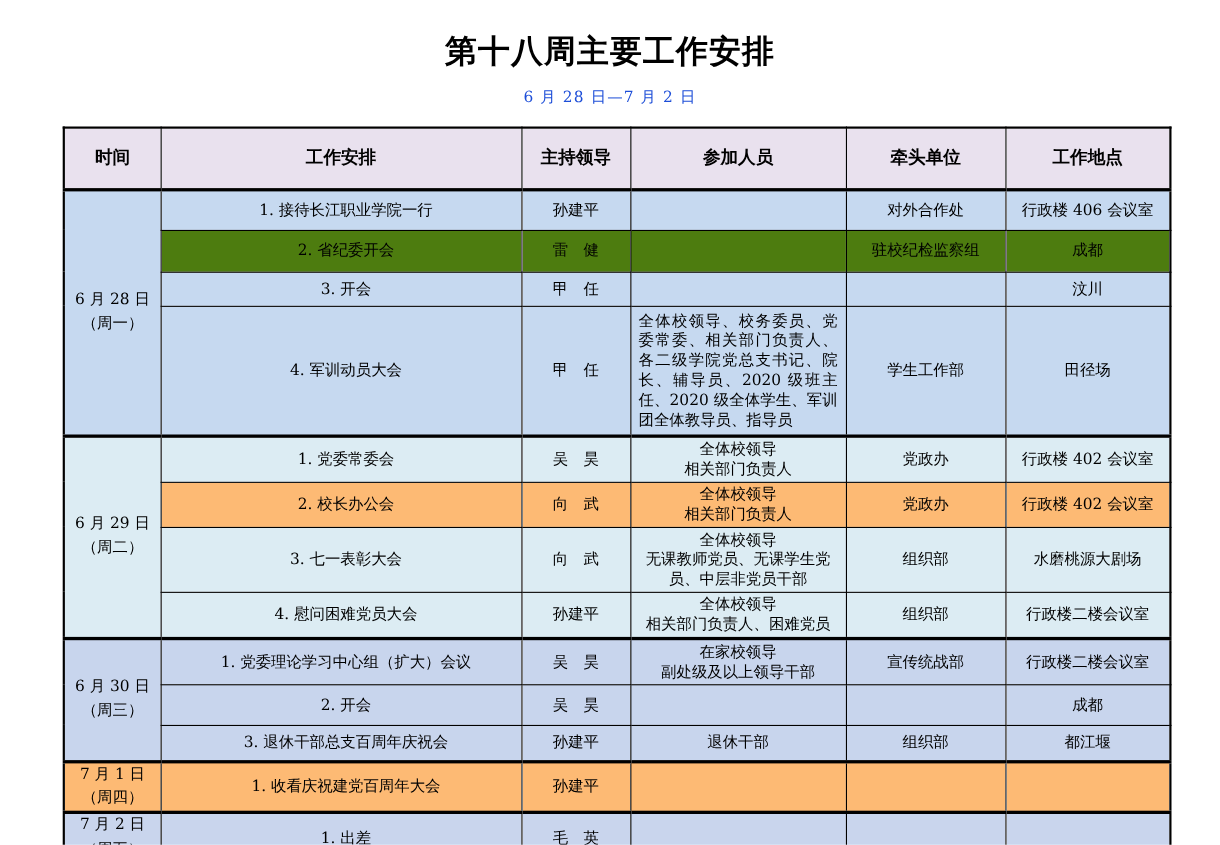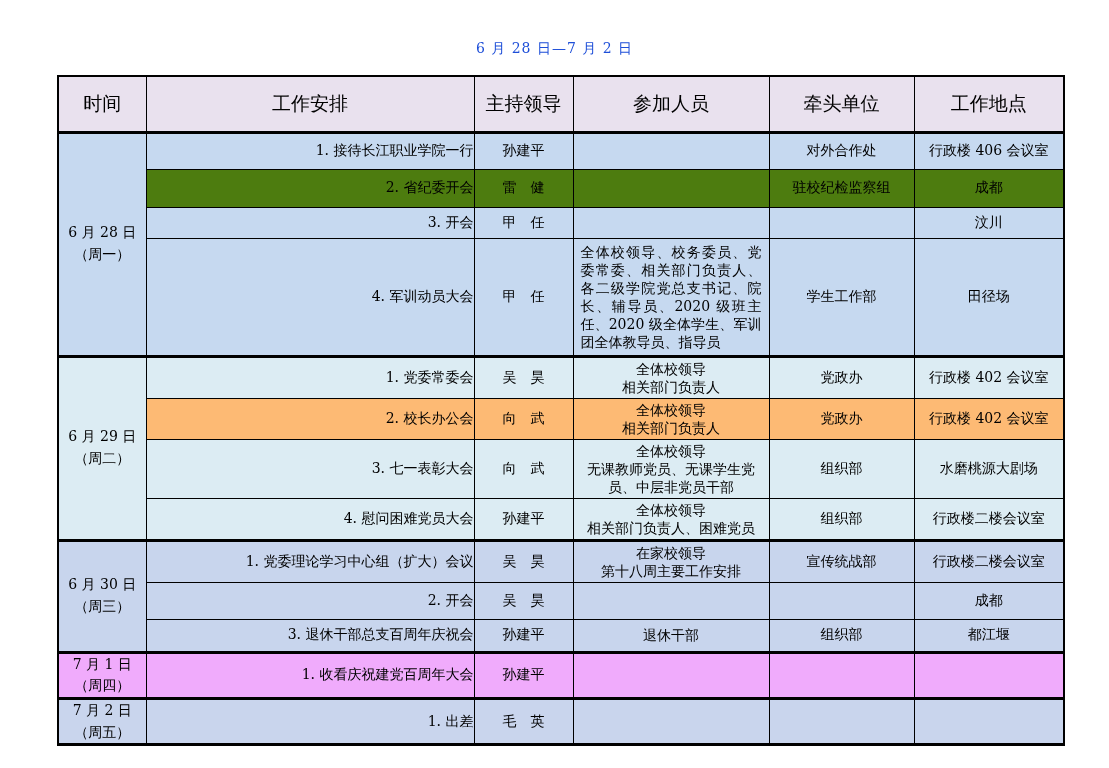--- a/index.html
+++ b/index.html
@@ -68,6 +68,7 @@
 <body>
 
 <div class="page">
+  <div class="doc-title">第十八周主要工作安排</div>
   <div class="doc-subtitle">6 月 28 日—7 月 2 日</div>
 
   <table class="schedule">

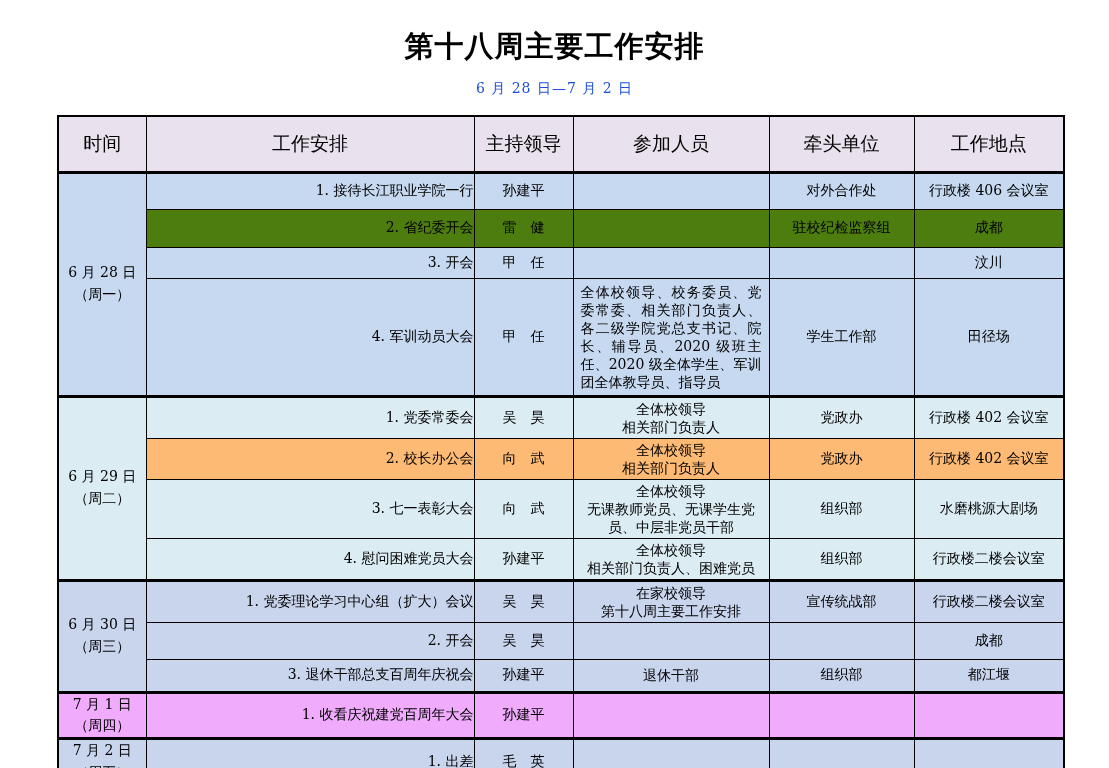--- a/index.html
+++ b/index.html
@@ -40,8 +40,8 @@
   }
   th {
     height: 56px;
-    font-size: 19px;
-    font-weight: normal;
+    font-size: 16px;
+    font-weight: bold;
     text-align: center;
     border-bottom: 3px solid #000;
   }

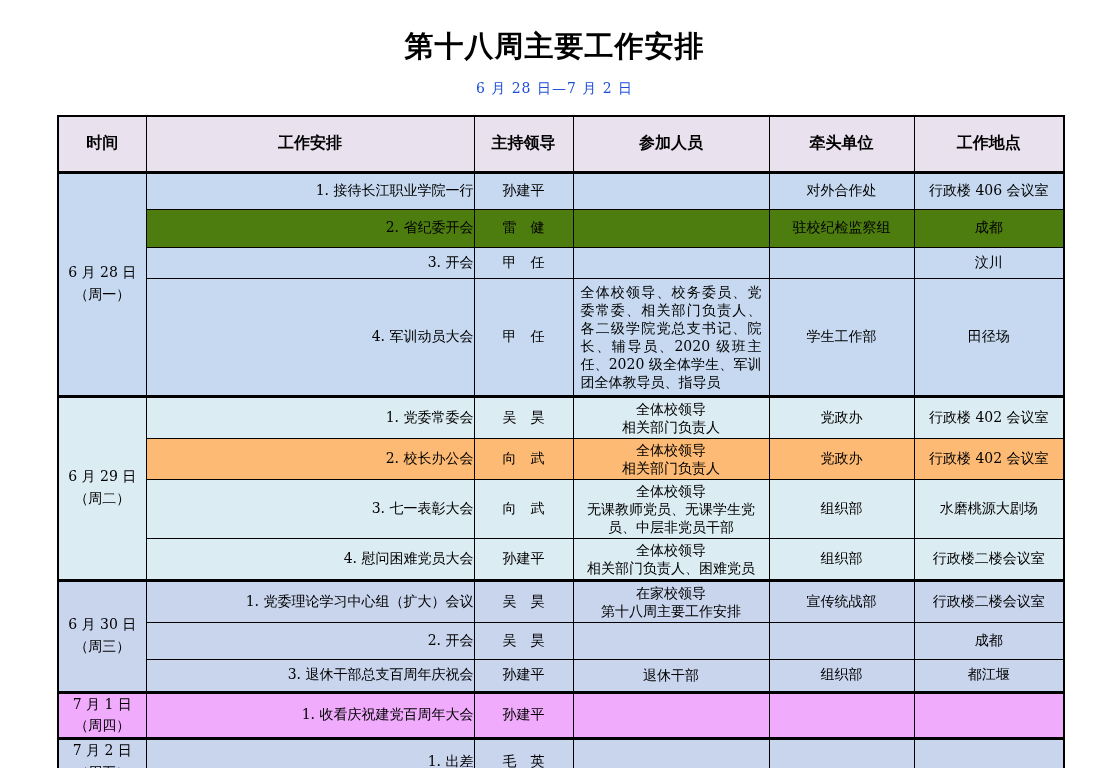--- a/index.html
+++ b/index.html
@@ -48,7 +48,7 @@
   tr.grp-top td { border-top: 3px solid #000; }
   tr.last-row td { border-bottom: 3px solid #000; }
   td.c-date { text-align: center; line-height: 1.55; }
-  td.c-task { text-align: right; padding-left: 9px; }
+  td.c-task { text-align: center; padding-left: 9px; }
   td.c-center { text-align: center; }
   td.c-part {
     text-align: center;

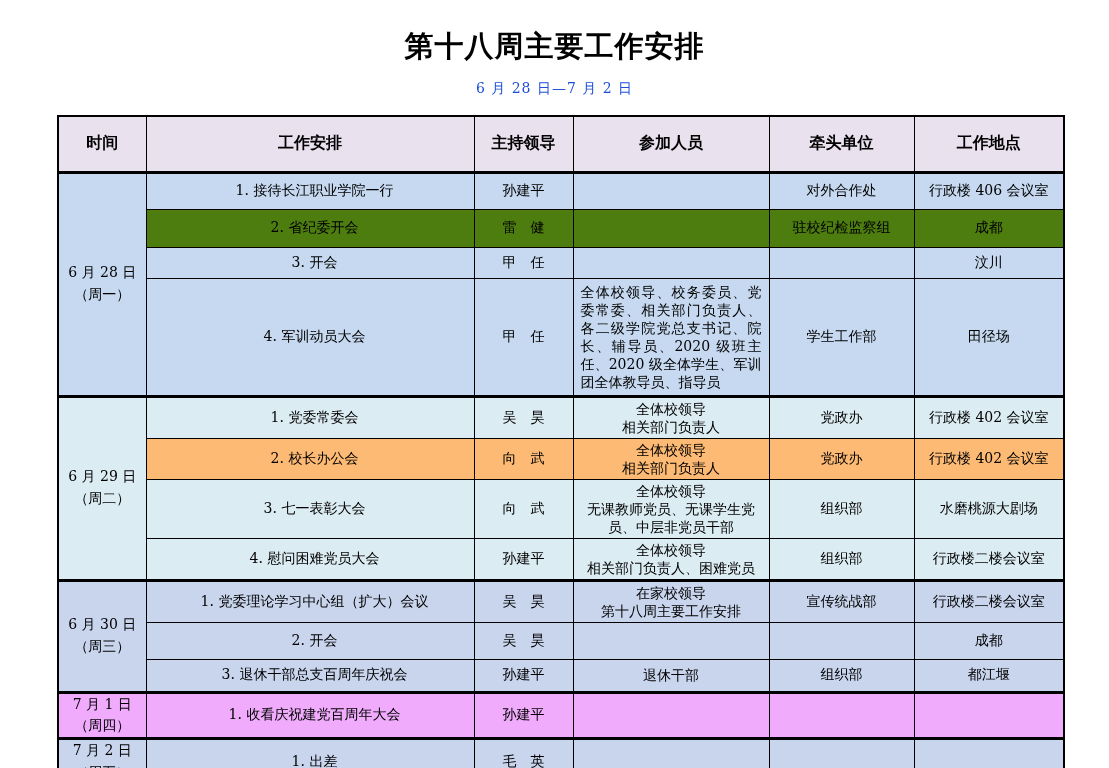--- a/index.html
+++ b/index.html
@@ -170,7 +170,7 @@
         <td class="c-task">1. 党委理论学习中心组（扩大）会议</td>
         <td class="c-center">吴　昊</td>
         <td class="c-part">在家校领导
-第十八周主要工作安排</td>
+副处级及以上领导干部</td>
         <td class="c-center">宣传统战部</td>
         <td class="c-center">行政楼二楼会议室</td>
       </tr>

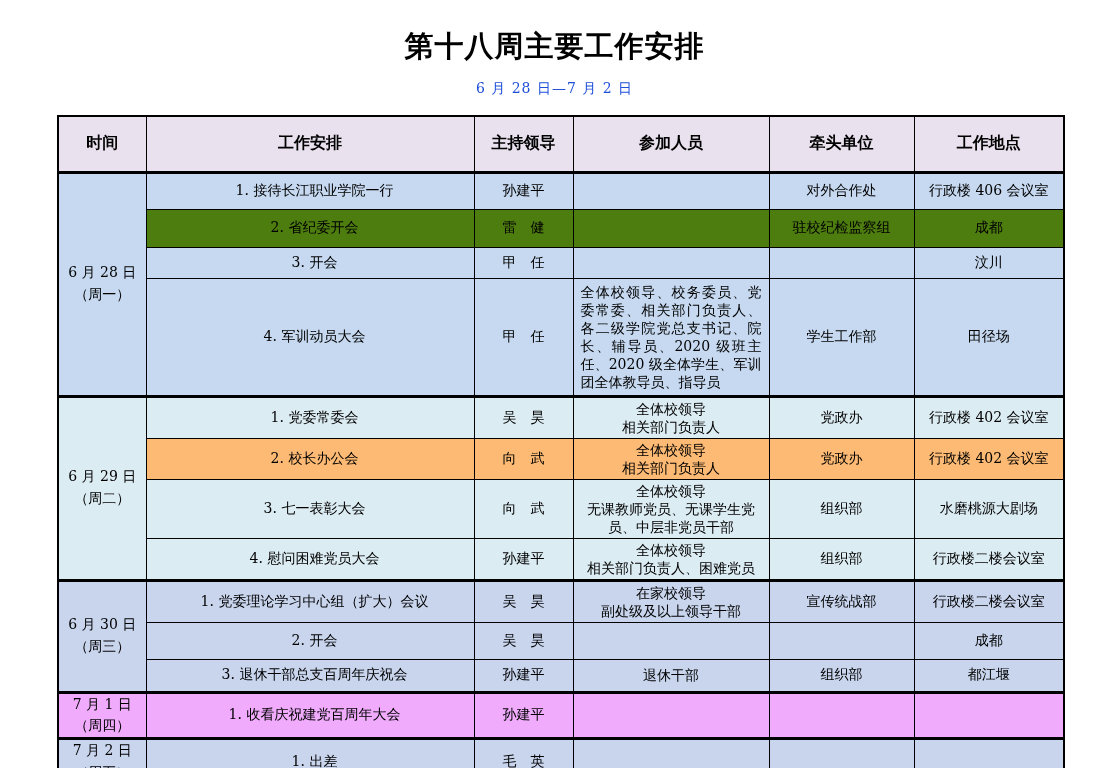--- a/index.html
+++ b/index.html
@@ -189,7 +189,7 @@
         <td class="c-center">都江堰</td>
       </tr>
 
-      <tr class="grp-top" style="height: 40px; background-color: #f0abfc;">
+      <tr class="grp-top" style="height: 40px; background-color: #fdba74;">
         <td class="c-date">
           <span>7 月 1 日</span><br>
           <span>（周四）</span>

